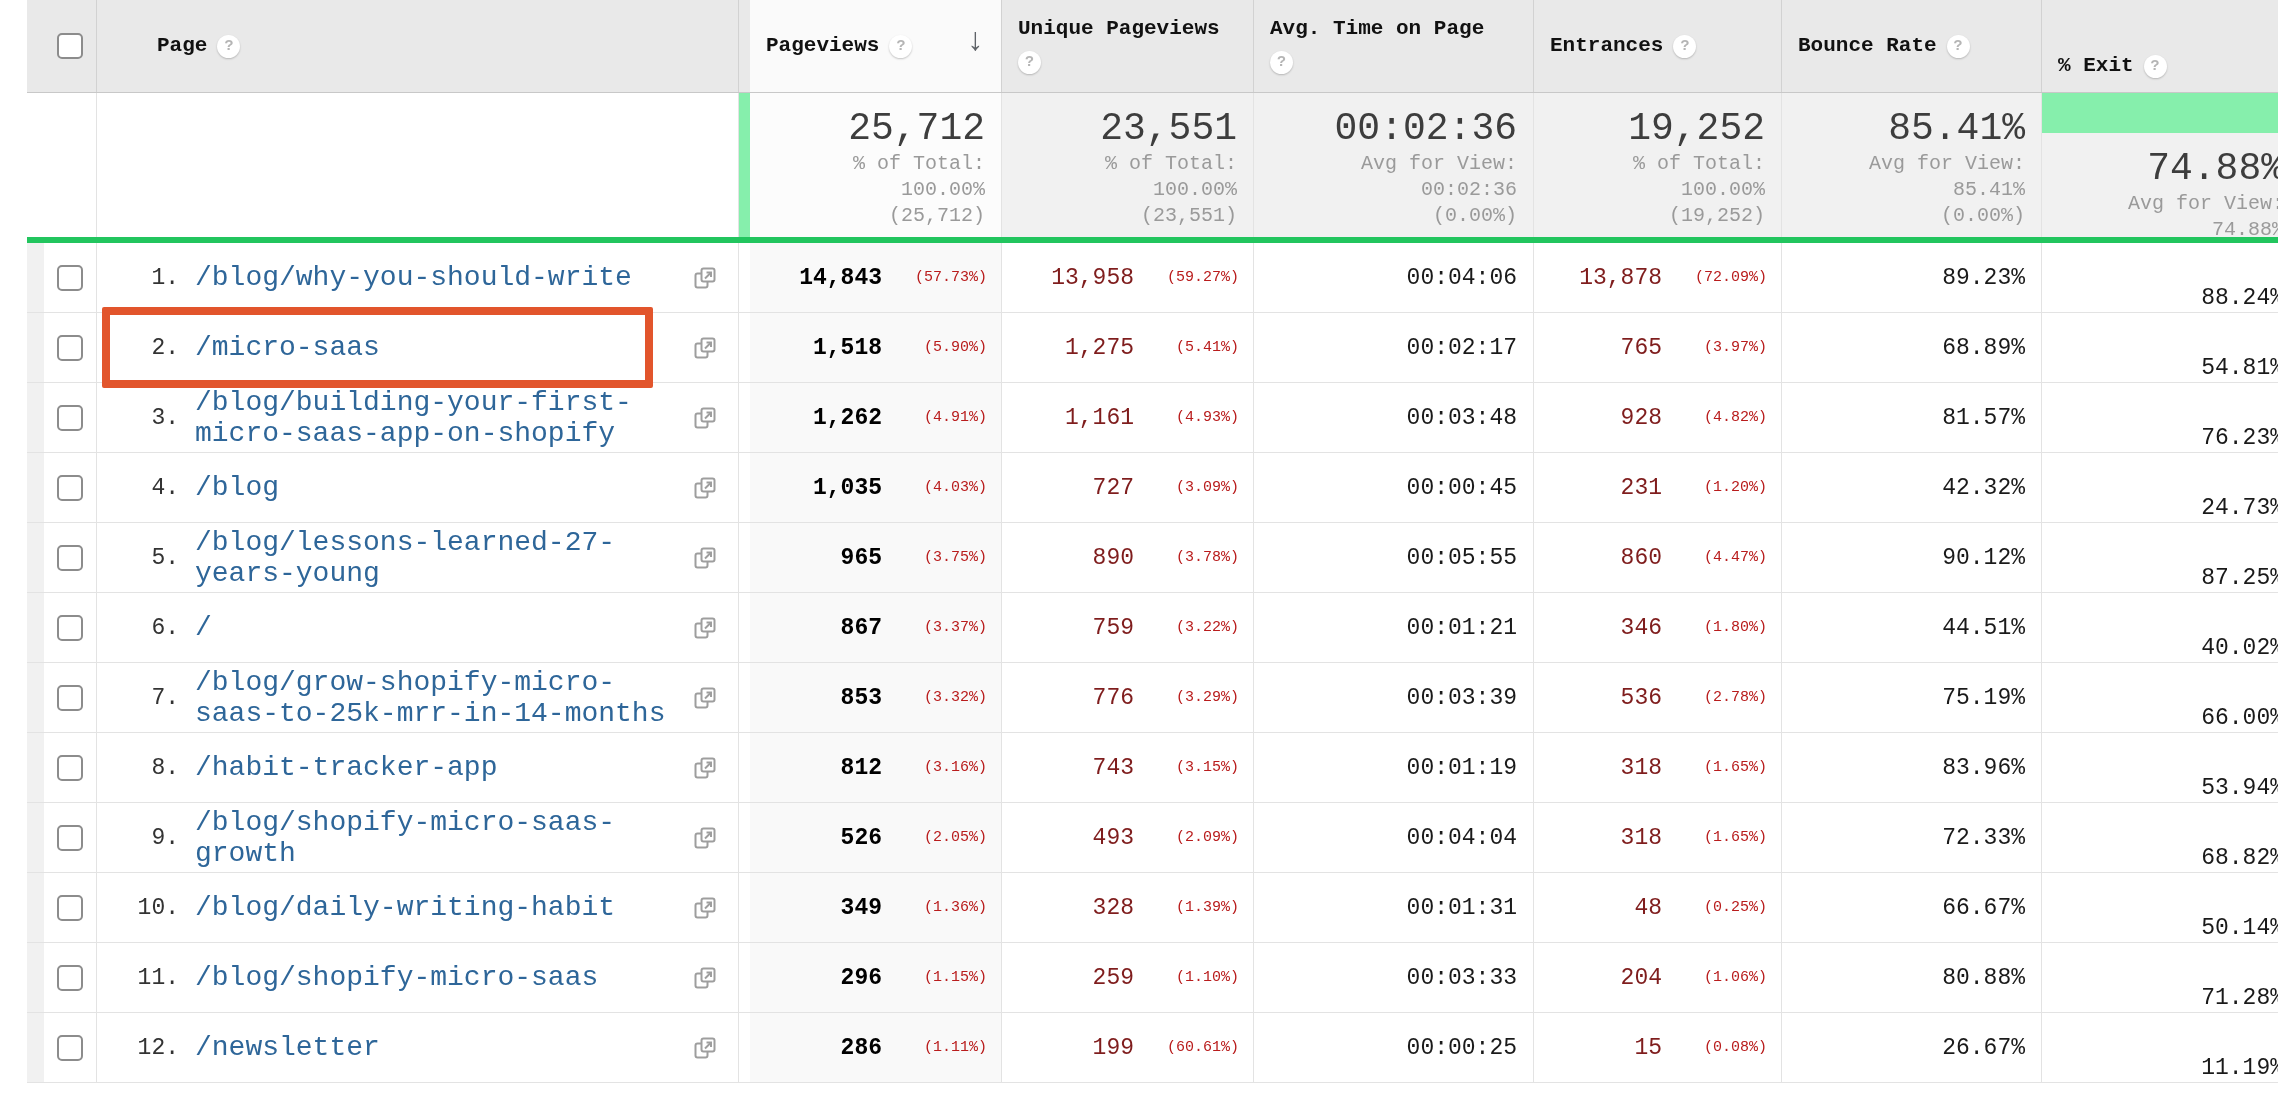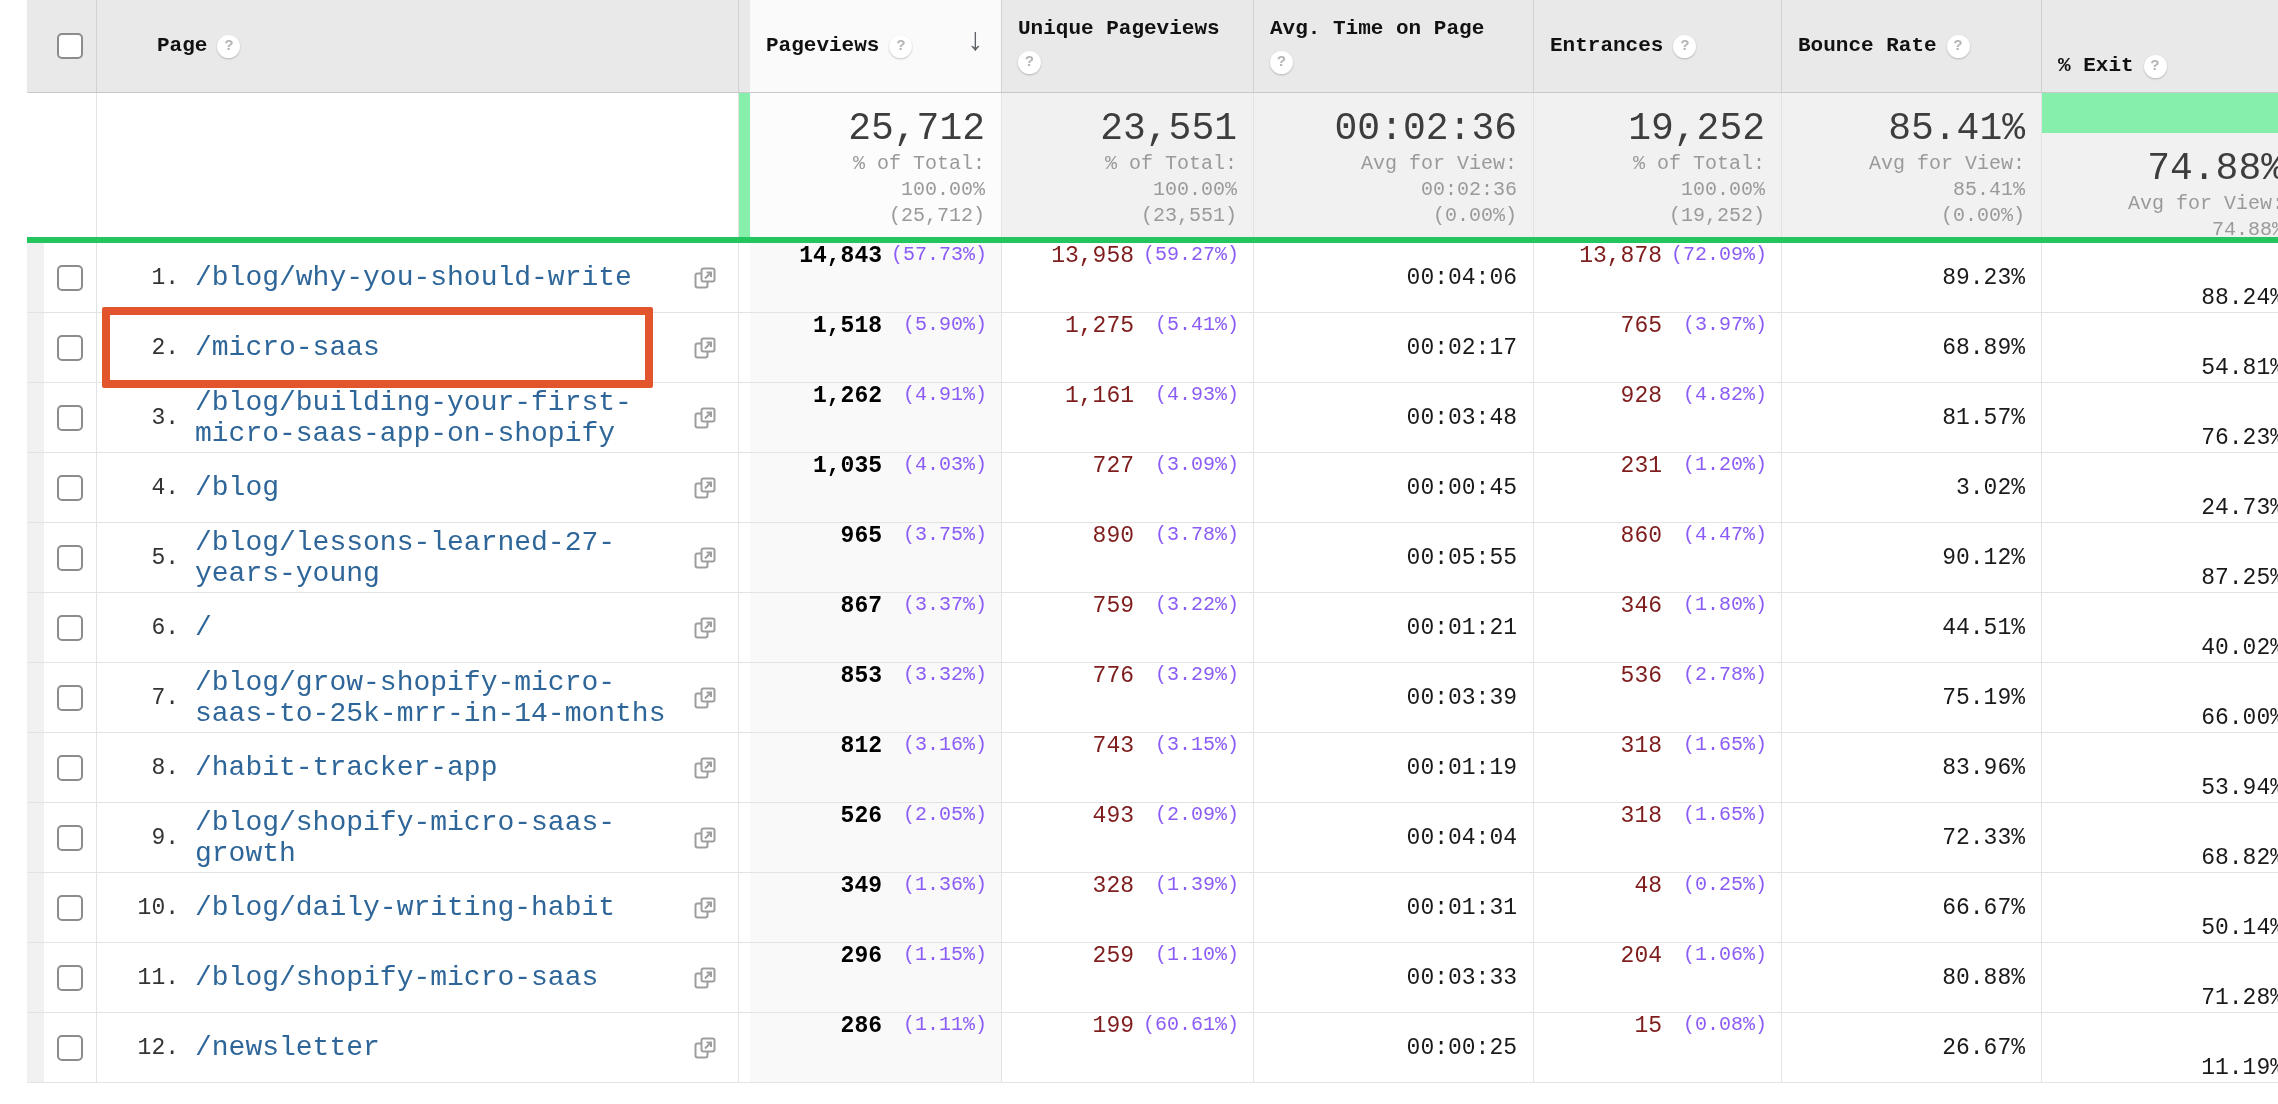--- a/index.html
+++ b/index.html
@@ -64,7 +64,7 @@
   .plink{font-size:28px;color:var(--link,#2e6699);text-decoration:none;line-height:31px;
          overflow-wrap:anywhere;word-break:break-word;max-width:482px;}
   .extlink{position:absolute;right:20px;top:50%;transform:translateY(-50%);width:26px;height:26px;}
-  .numcell{display:flex;align-items:flex-start;justify-content:flex-end;padding-right:14px;font-size:23px;}
+  .numcell{display:flex;align-items:center;justify-content:flex-end;padding-right:14px;font-size:23px;}
   .numcell .val{text-align:right;color:#7f1d1d;}
   .numcell .val.b{font-weight:bold;color:#000;}
   .numcell .pct{width:105px;flex:0 0 105px;text-align:right;color:#8b5cf6;font-size:20px;}

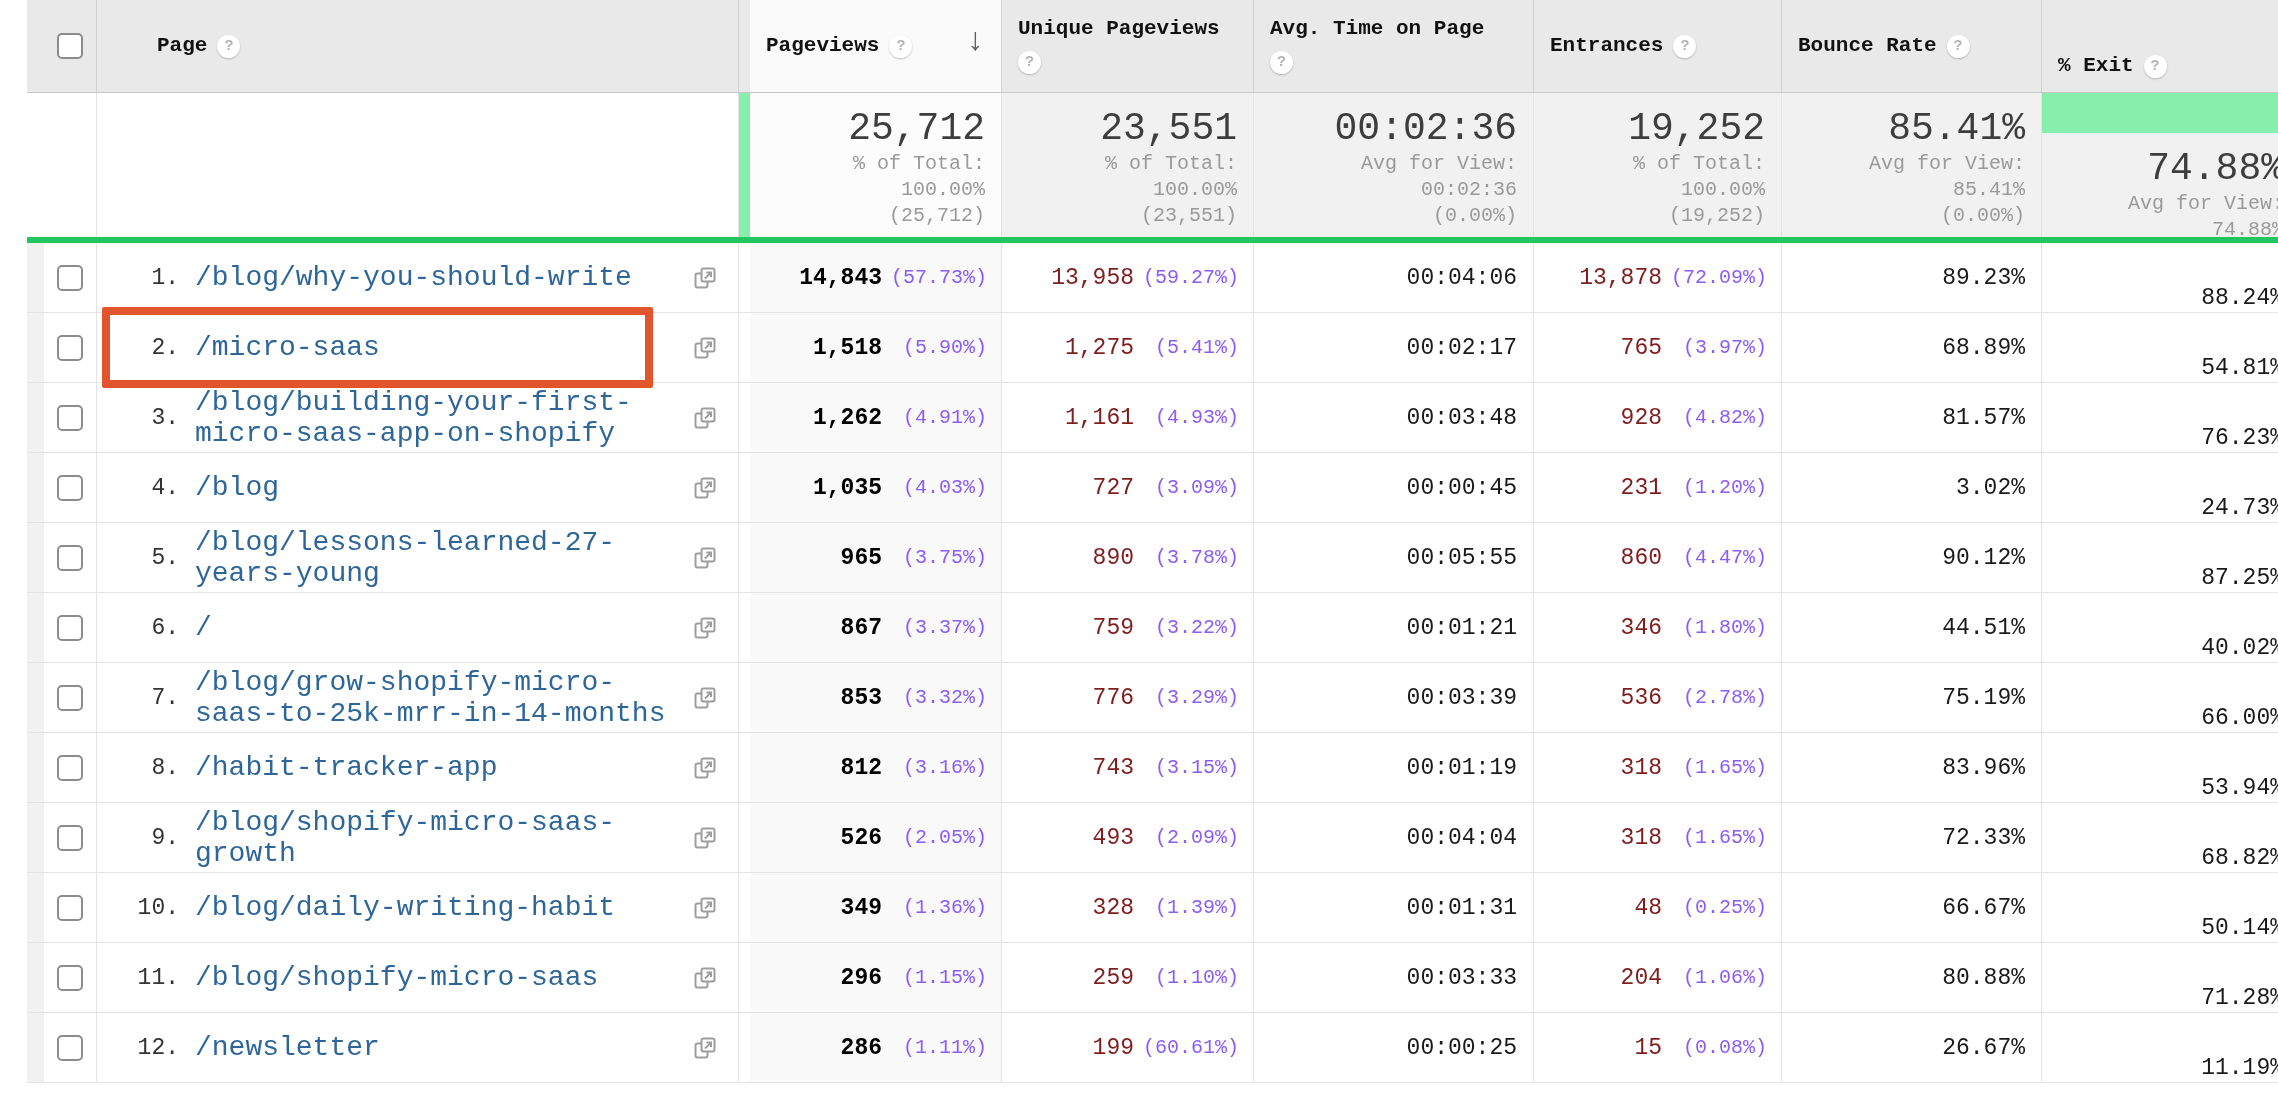--- a/index.html
+++ b/index.html
@@ -67,7 +67,7 @@
   .numcell{display:flex;align-items:center;justify-content:flex-end;padding-right:14px;font-size:23px;}
   .numcell .val{text-align:right;color:#7f1d1d;}
   .numcell .val.b{font-weight:bold;color:#000;}
-  .numcell .pct{width:105px;flex:0 0 105px;text-align:right;color:#8b5cf6;font-size:20px;}
+  .numcell .pct{width:105px;flex:0 0 105px;text-align:right;color:#b91c1c;font-size:15px;}
   .plaincell{display:flex;align-items:center;justify-content:flex-end;padding-right:16px;font-size:23px;color:#1a1a1a;}
 
   

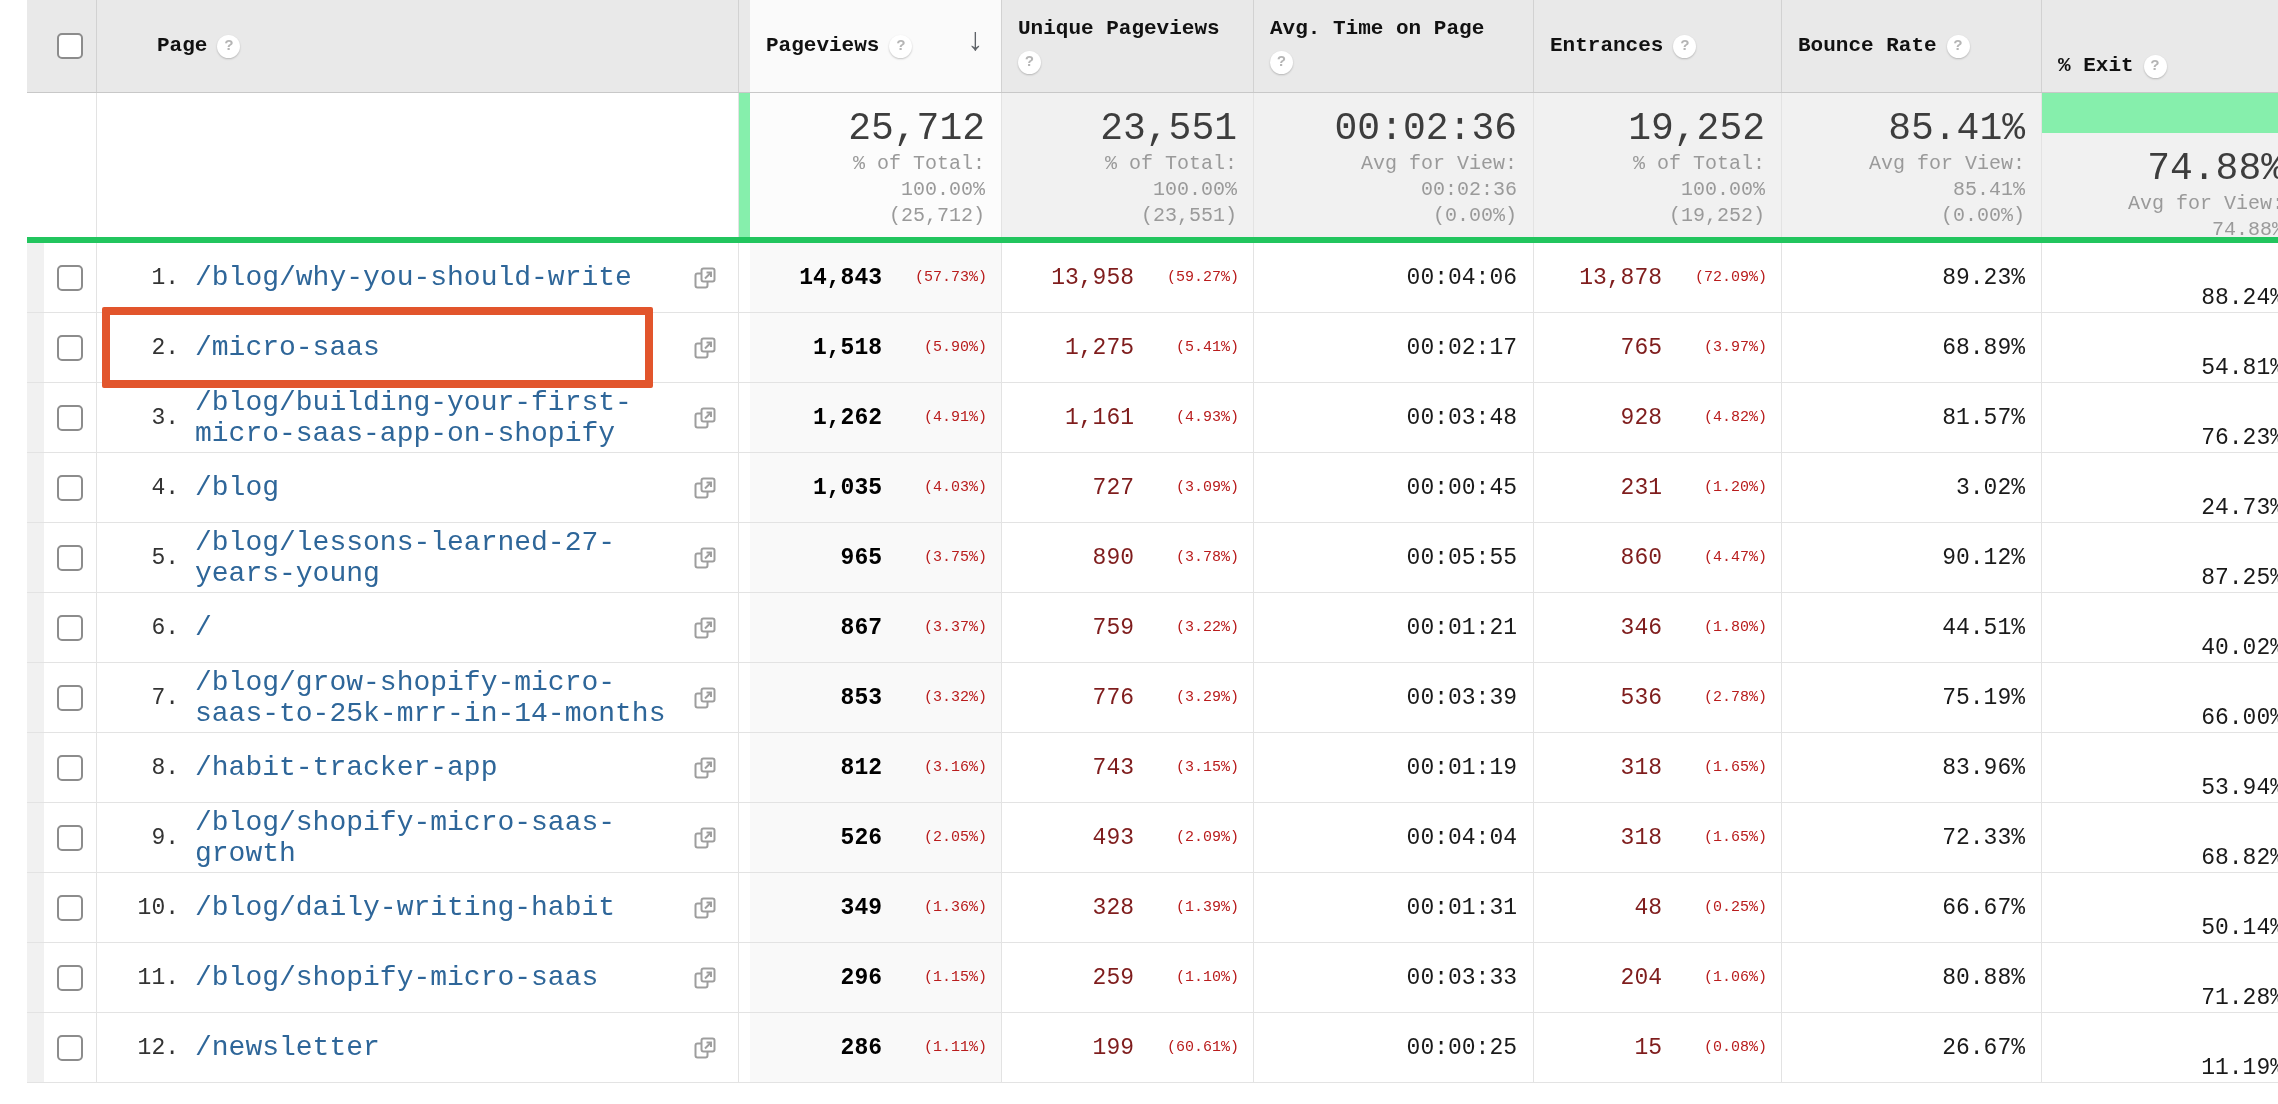--- a/index.html
+++ b/index.html
@@ -298,7 +298,7 @@
           <span class="val">231</span>
           <span class="pct">(1.20%)</span>
         </div>
-        <div class="cell w-bnc plaincell">3.02%</div>
+        <div class="cell w-bnc plaincell">42.32%</div>
         <div class="cell w-ext plaincell">24.73%</div>
         <div class="cell w-part"></div>
       </div>

